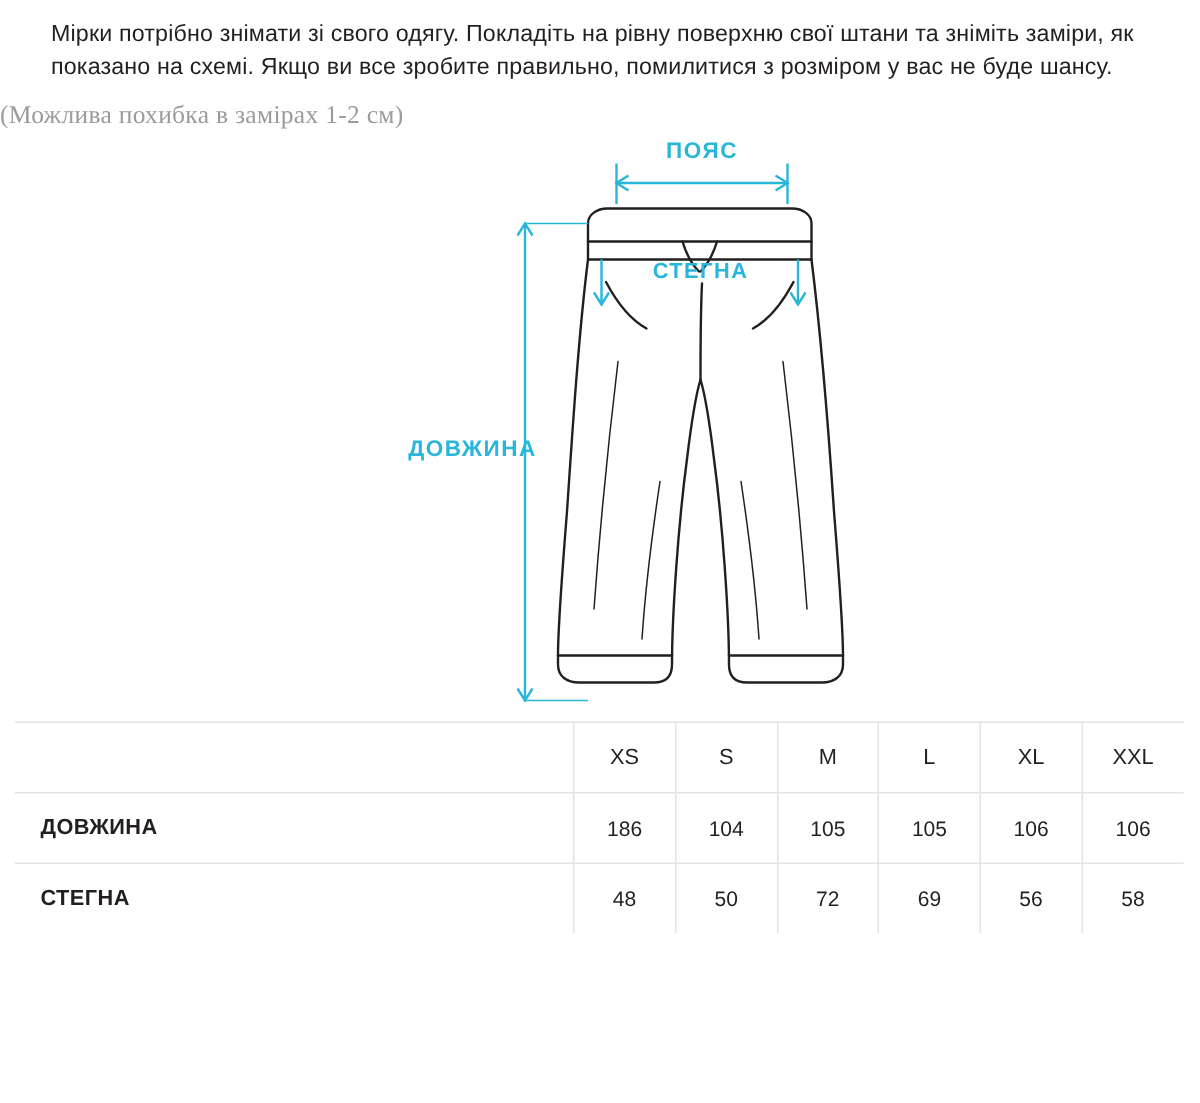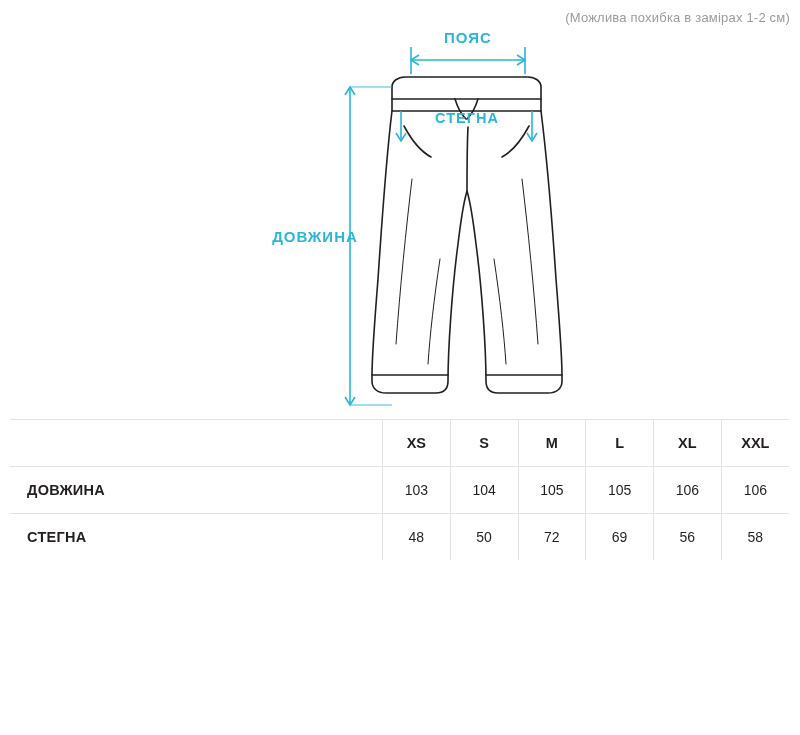--- a/index.html
+++ b/index.html
@@ -92,6 +92,7 @@
 
 <div class="page">
 
+  <div class="intro">Мірки потрібно знімати зі свого одягу. Покладіть на рівну поверхню свої штани та зніміть заміри, як показано на схемі. Якщо ви все зробите правильно, помилитися з розміром у вас не буде шансу.</div>
   <div class="note">(Можлива похибка в замірах 1-2 см)</div>
 
   <div class="diagram-wrap">

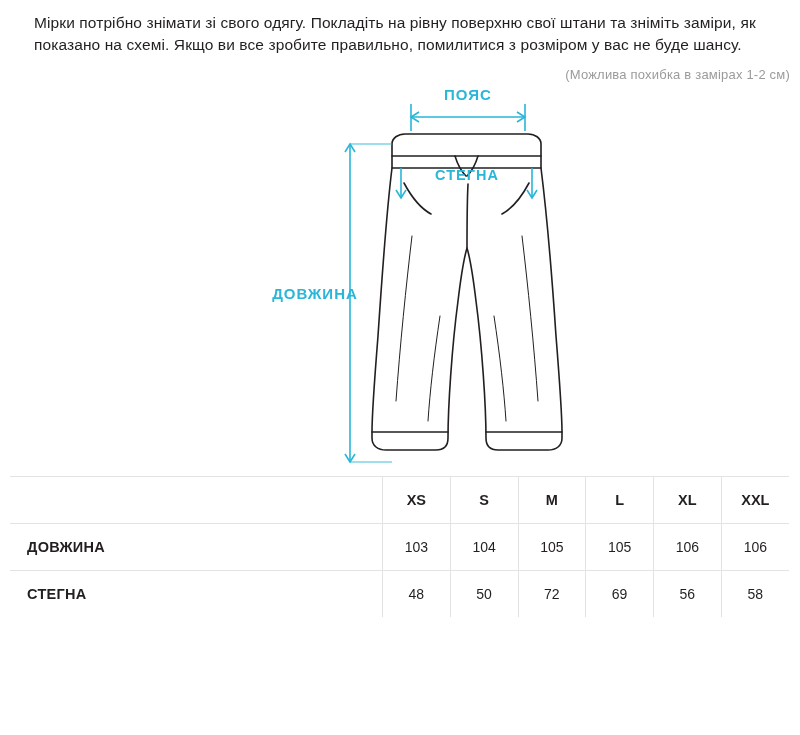--- a/index.html
+++ b/index.html
@@ -29,11 +29,12 @@
     letter-spacing: 0.1px;
   }
   .note {
-    text-align: right;
+    text-align: left;
     padding: 10px 10px 0 0;
-    font-size: 13px;
+    font-size: 17px;
     color: #9b9b9b;
     letter-spacing: 0.2px;
+    font-family: Liberation Serif, serif;
   }
   .diagram-wrap {
     position: relative;

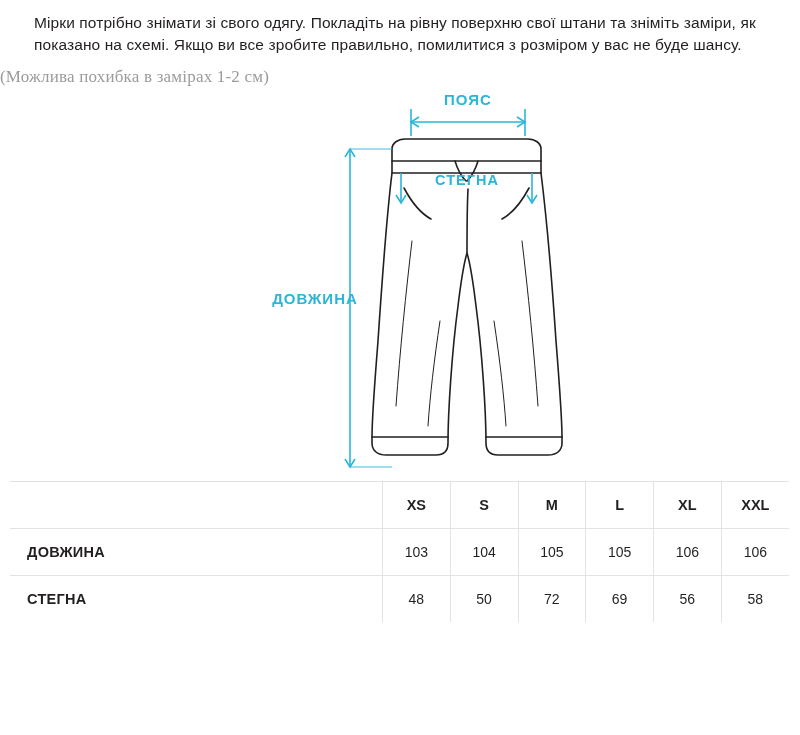--- a/index.html
+++ b/index.html
@@ -71,7 +71,7 @@
     letter-spacing: 0.3px;
   }
   table.size-table th {
-    font-weight: bold;
+    font-weight: normal;
     font-size: 14.5px;
   }
   table.size-table th.label-col {

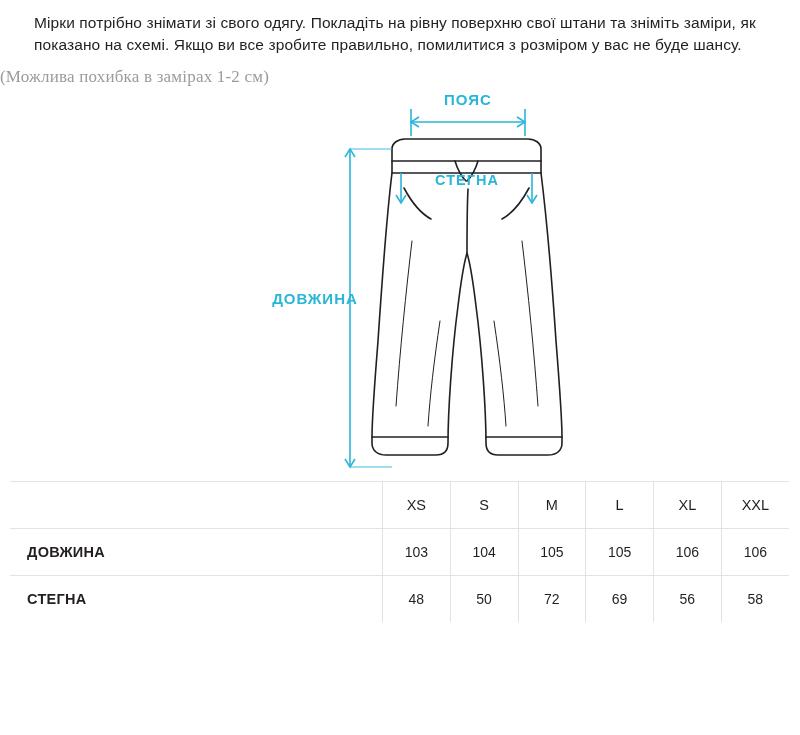--- a/index.html
+++ b/index.html
@@ -166,7 +166,7 @@
     <tbody>
       <tr>
         <td class="label-col">ДОВЖИНА</td>
-        <td>103</td>
+        <td>186</td>
         <td>104</td>
         <td>105</td>
         <td>105</td>

